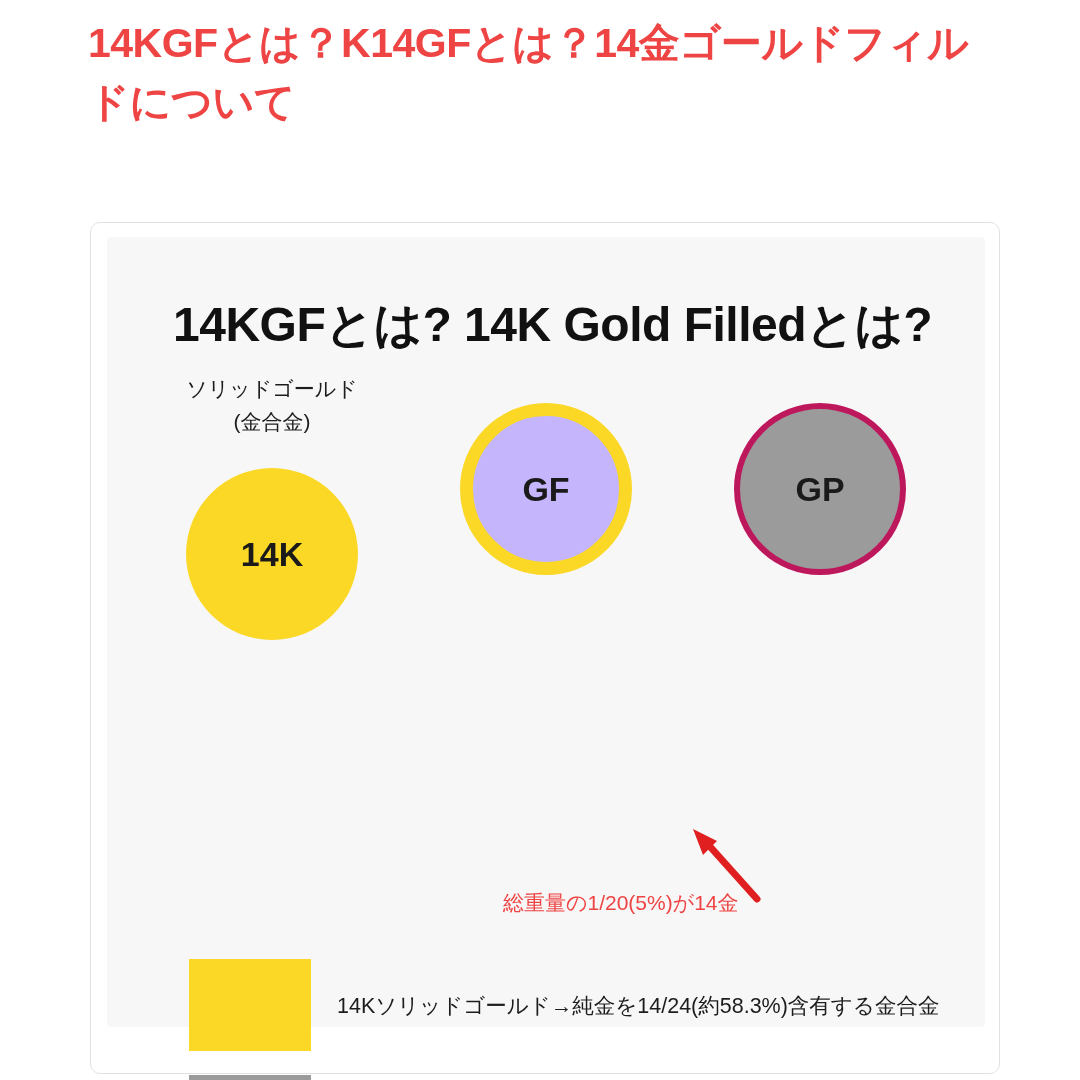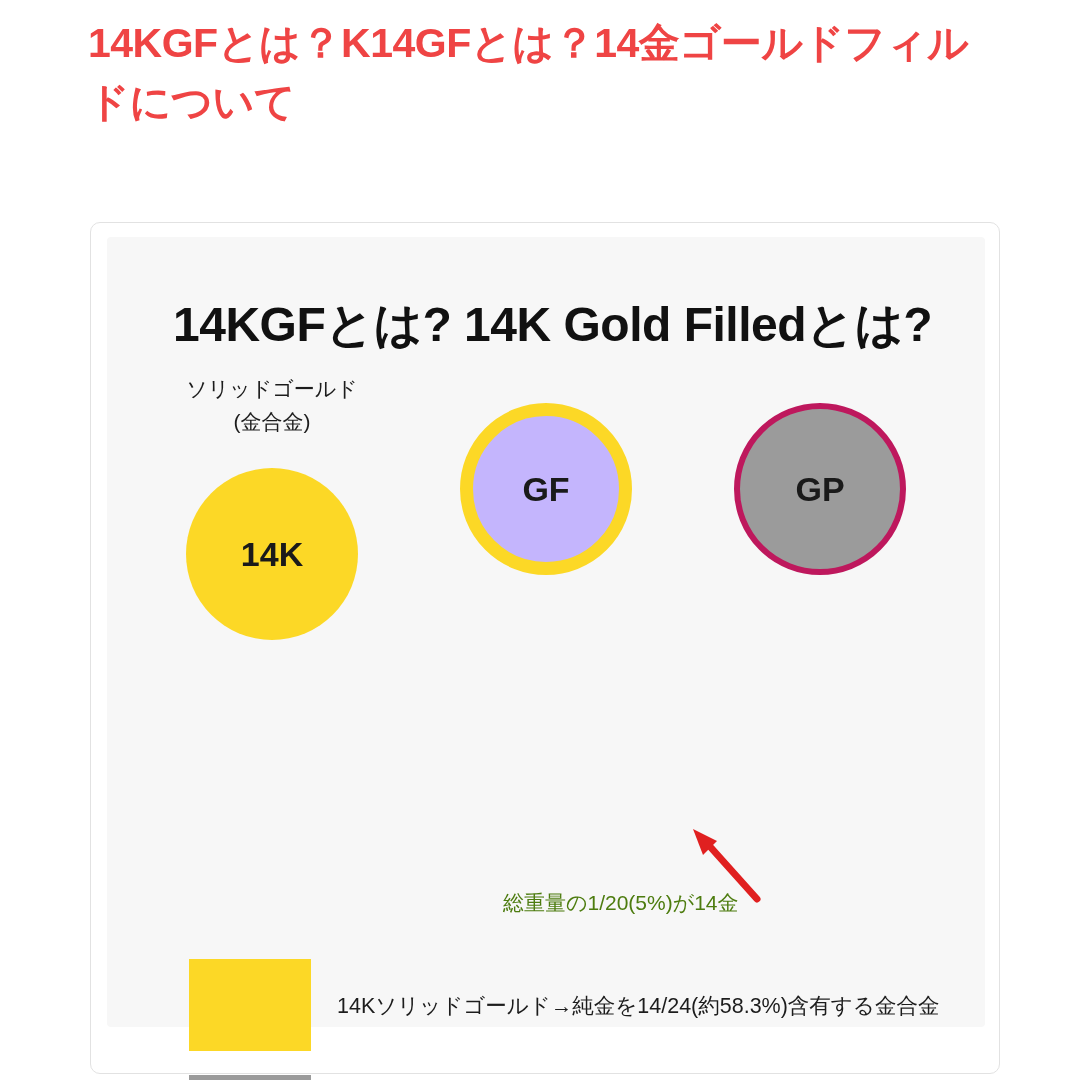--- a/index.html
+++ b/index.html
@@ -121,7 +121,7 @@
     top: 648.0px;
     font-size: 21px;
     line-height: 1.75;
-    color: #4d7c0f;
+    color: #ef4444;
     white-space: nowrap;
   }
 

